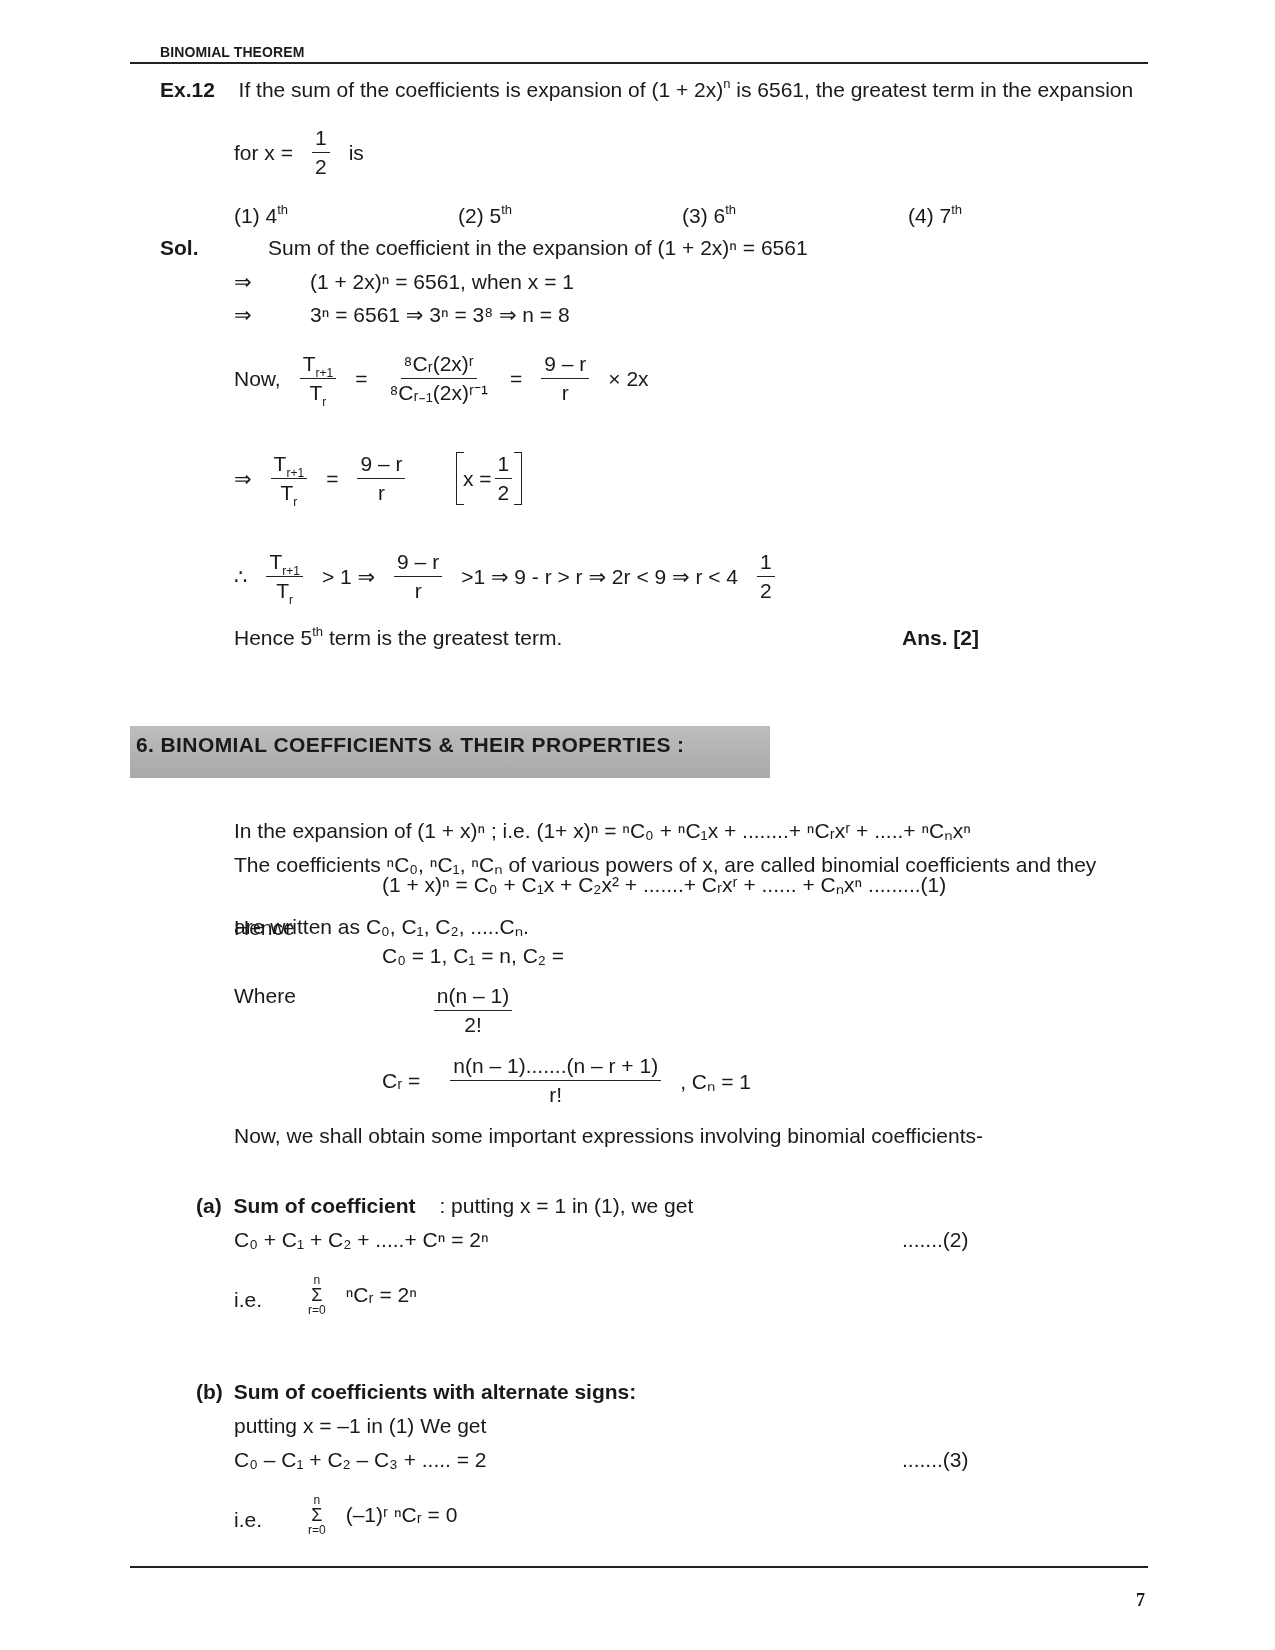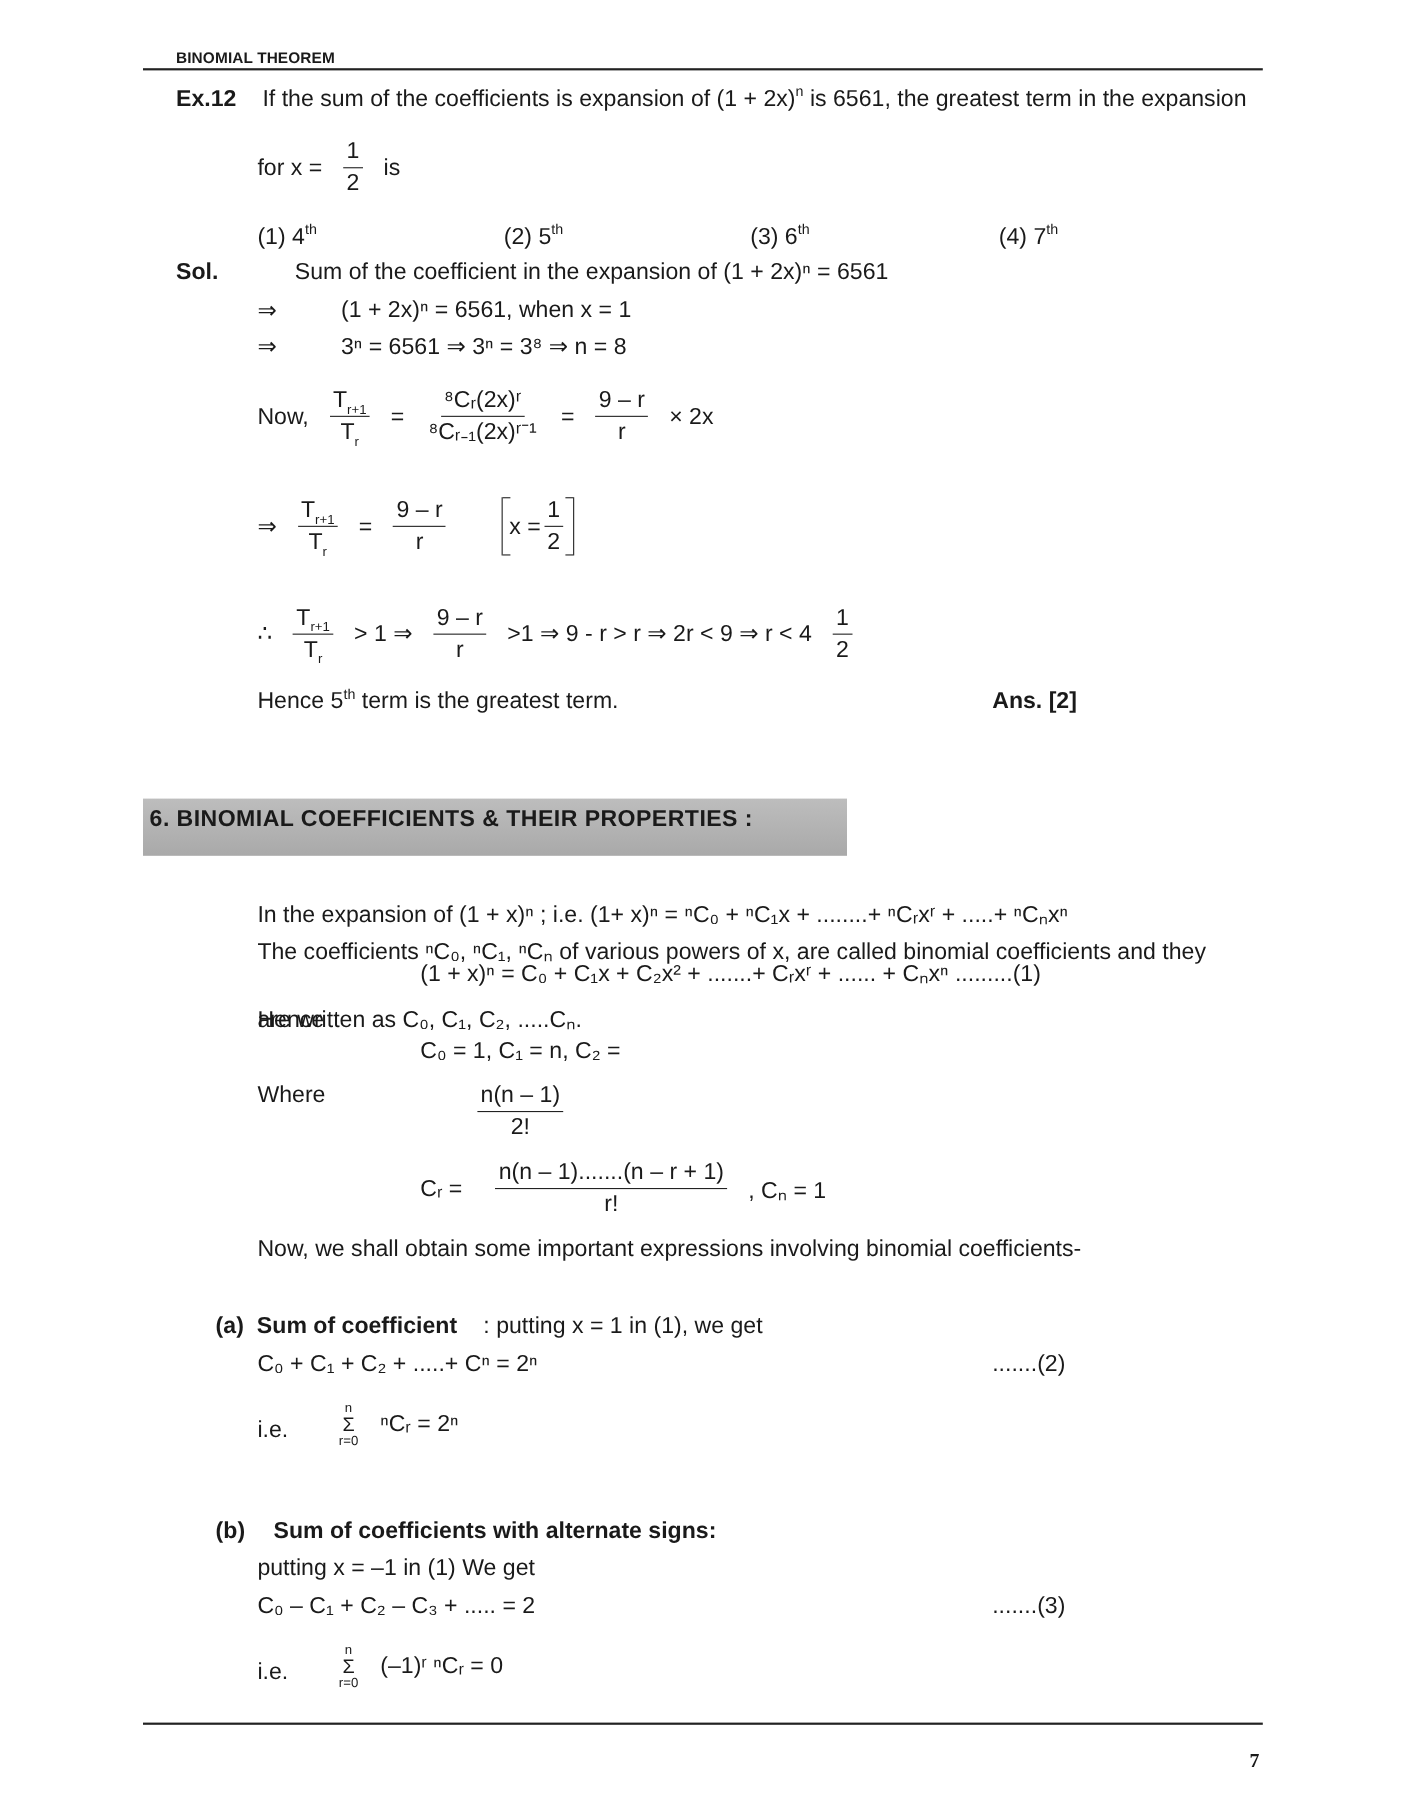--- a/index.html
+++ b/index.html
@@ -173,7 +173,7 @@
 
 <div class="abs" style="left:166px; top:1380px;">
   <span class="bold">(b)</span>
-  <span class="bold" style="margin-left:20px">Sum of coefficients with alternate signs:</span>
+  <span class="bold" style="margin-left:5px">Sum of coefficients with alternate signs:</span>
 </div>
 <div class="abs" style="left:204px; top:1414px;">putting x = –1 in (1) We get</div>
 <div class="abs" style="left:204px; top:1448px;">C₀ – C₁ + C₂ – C₃ + ..... = 2</div>

